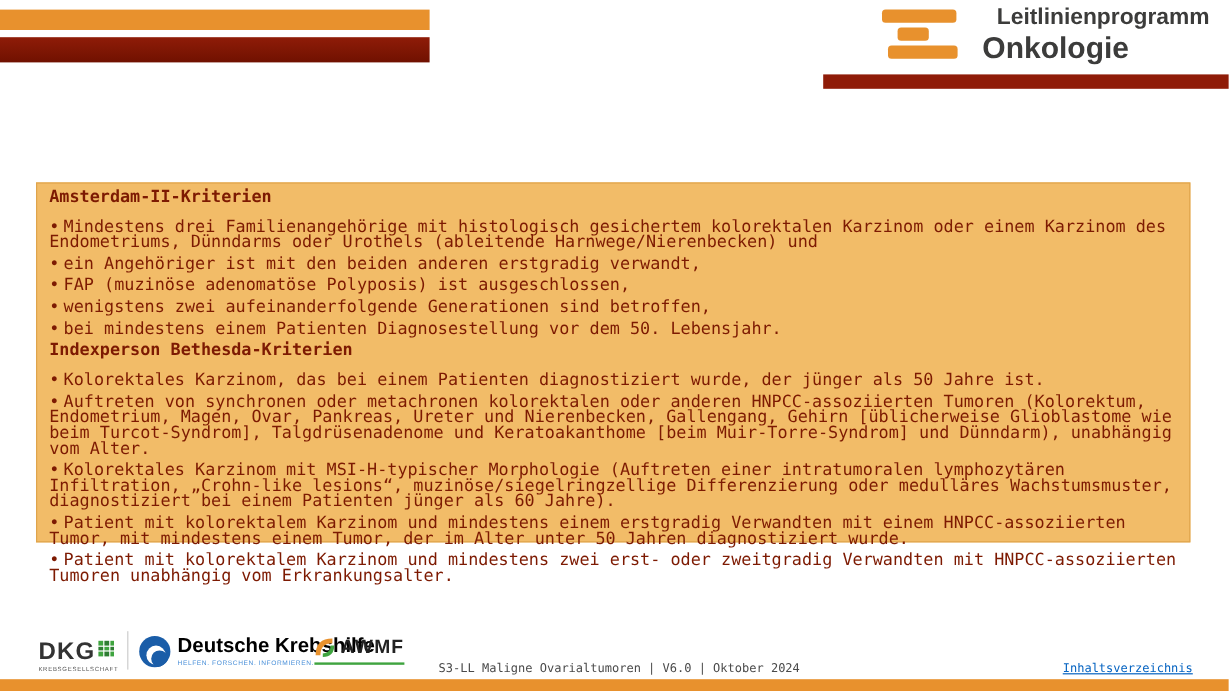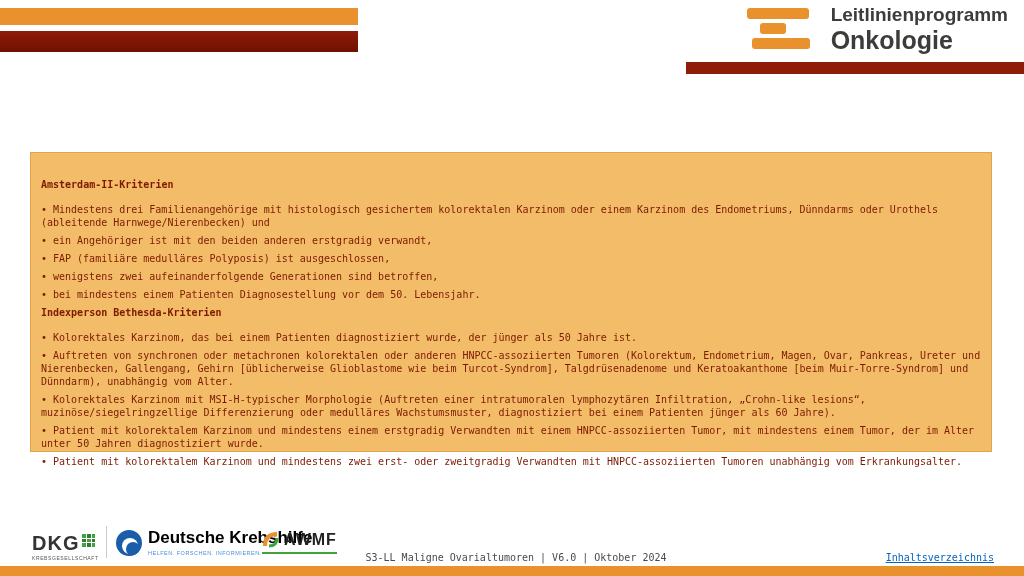--- a/index.html
+++ b/index.html
@@ -24,7 +24,7 @@
   .lb2 { left:13px; top:15px; width:26px; }
   .lb3 { left:5px;  top:30px; width:58px; }
   .logo-text { font-family:"Liberation Sans", sans-serif; color:#3C3C3B; font-weight:bold; line-height:1; text-align:left; }
-  .logo-line1 { font-size:19px; }
+  .logo-line1 { font-size:19px;margin-left:12px; }
   .logo-line2 { font-size:25px; margin-top:4px; }
   .logo-underbar { position:absolute; top:62px; left:686px; right:0; height:12px; background:#8F1C08; }
 

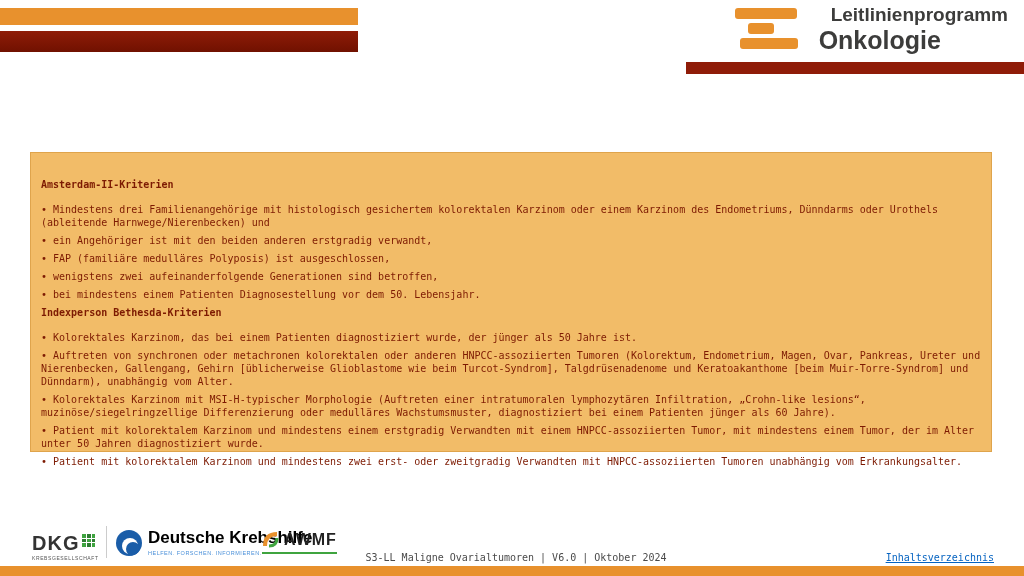--- a/index.html
+++ b/index.html
@@ -34,8 +34,8 @@
 
   
   .content-box { position:absolute; left:30px; top:152px; width:962px; height:300px;
-                 background:#F2BC68; border:1px solid #DFA44C; padding:24px 10px;
-                 color:#7D1A02; font-size:10px; line-height:13px; }
+                 background:#F2BC68; border:1px solid #DFA44C; padding:4px 10px;
+                 color:#7D1A02; font-size:14px; line-height:13px; }
   .sec-head { font-weight:bold; margin:1px 0 3px 0; }
   .bullets { list-style:none; margin:12px 0 3px 0; }
   .bullets li { margin-bottom:5px; }

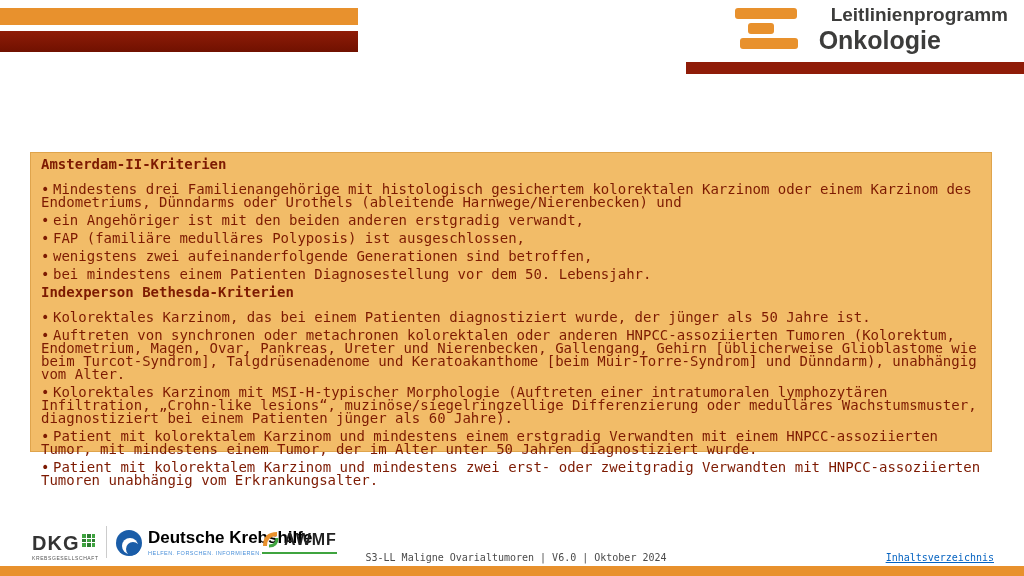--- a/index.html
+++ b/index.html
@@ -108,7 +108,7 @@
     <ul class="bullets">
       <li><span class="marker">•</span><span>Mindestens drei Familienangehörige mit histologisch gesichertem kolorektalen Karzinom oder einem Karzinom des Endometriums, Dünndarms oder Urothels (ableitende Harnwege/Nierenbecken) und</span></li>
       <li><span class="marker">•</span><span>ein Angehöriger ist mit den beiden anderen erstgradig verwandt,</span></li>
-      <li><span class="marker">•</span><span>FAP (familiäre medulläres Polyposis) ist ausgeschlossen,</span></li>
+      <li><span class="marker">•</span><span>FAP (muzinöse adenomatöse Polyposis) ist ausgeschlossen,</span></li>
       <li><span class="marker">•</span><span>wenigstens zwei aufeinanderfolgende Generationen sind betroffen,</span></li>
       <li><span class="marker">•</span><span>bei mindestens einem Patienten Diagnosestellung vor dem 50. Lebensjahr.</span></li>
     </ul>

